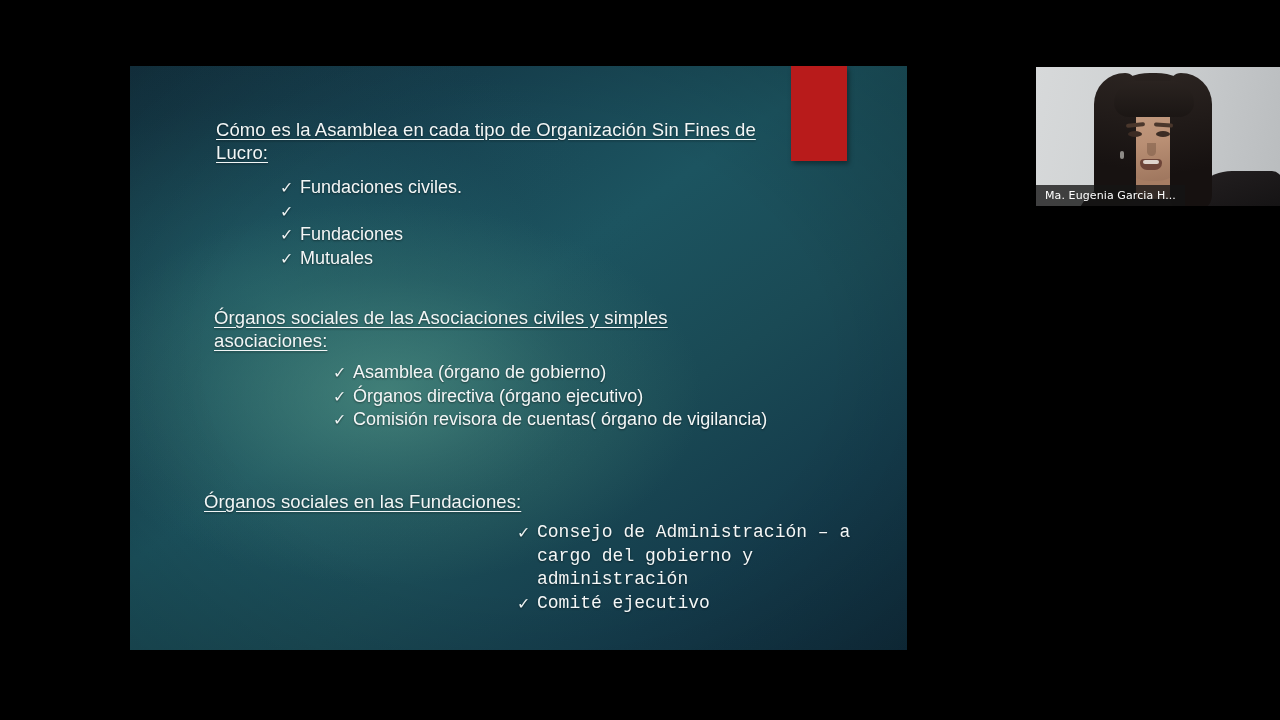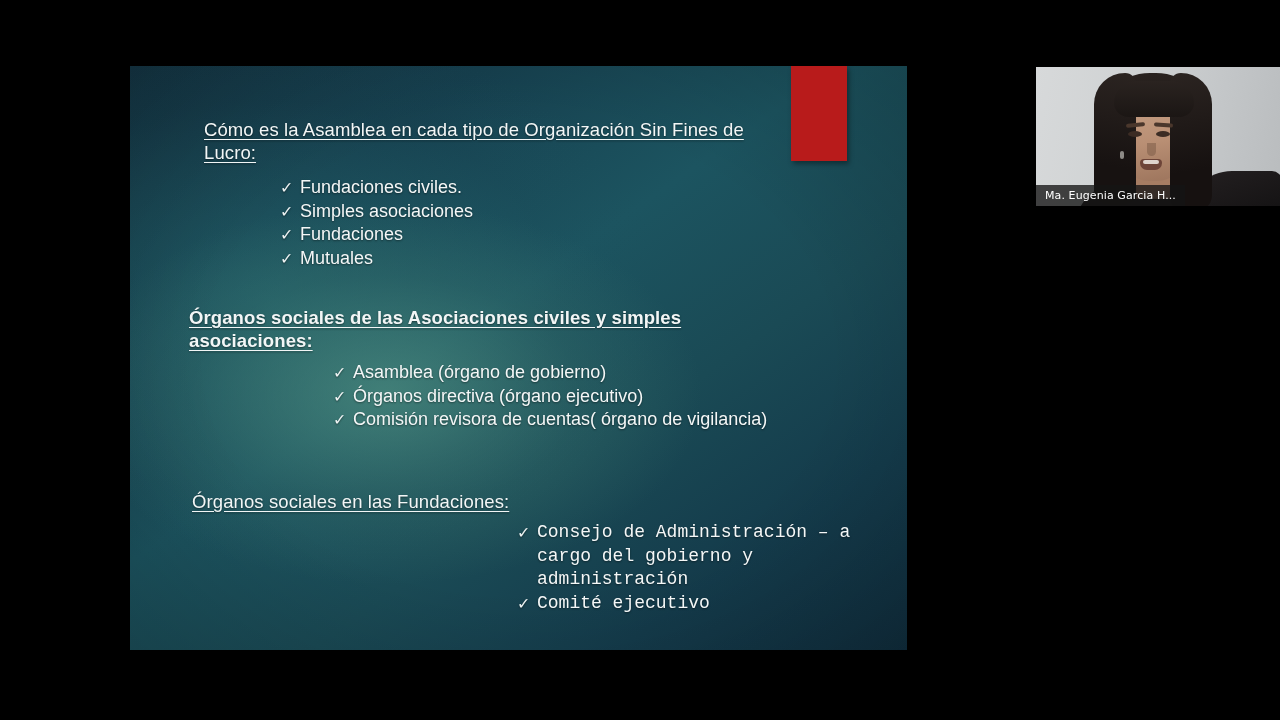--- a/index.html
+++ b/index.html
@@ -45,6 +45,7 @@
     line-height:23px;
     letter-spacing:.1px;
     text-shadow:0 1px 2px rgba(0,0,0,.45);
+    margin-left:12px;
   }
   .heading span { text-decoration:underline; text-underline-offset:2.5px; }
 

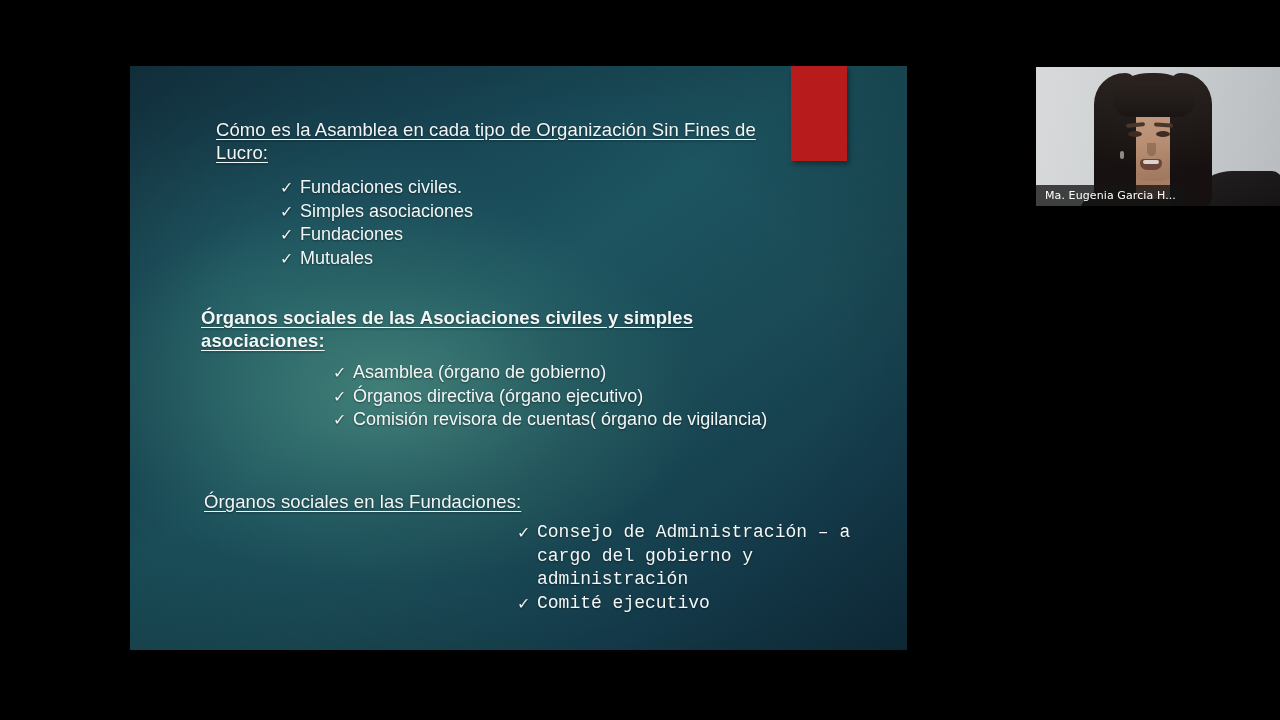--- a/index.html
+++ b/index.html
@@ -191,7 +191,6 @@
         </div>
         <div class="bullet">
           <span class="mark">✓</span>
-          <span class="txt">Simples asociaciones</span>
         </div>
         <div class="bullet">
           <span class="mark">✓</span>

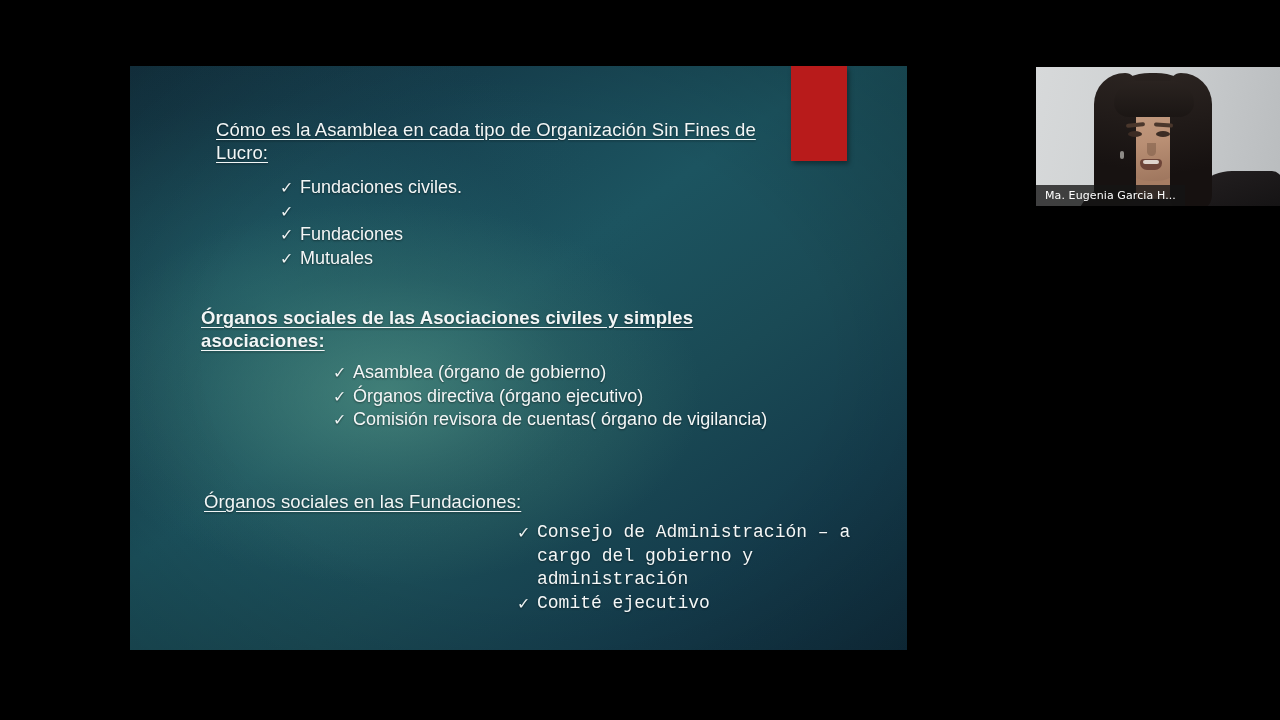--- a/index.html
+++ b/index.html
@@ -72,7 +72,7 @@
   
   #h1 { left:74px;  top:52px;  width:580px; }
   #g1 { left:150px; top:110px; }
-  #h2 { left:59px;  top:240px; width:500px;font-weight:bold; }
+  #h2 { left:72px;  top:240px; width:500px; }
   #g2 { left:203px; top:295px; }
   #h3 { left:62px;  top:424px; width:520px; }
   #g3 { left:387px; top:455px; }

